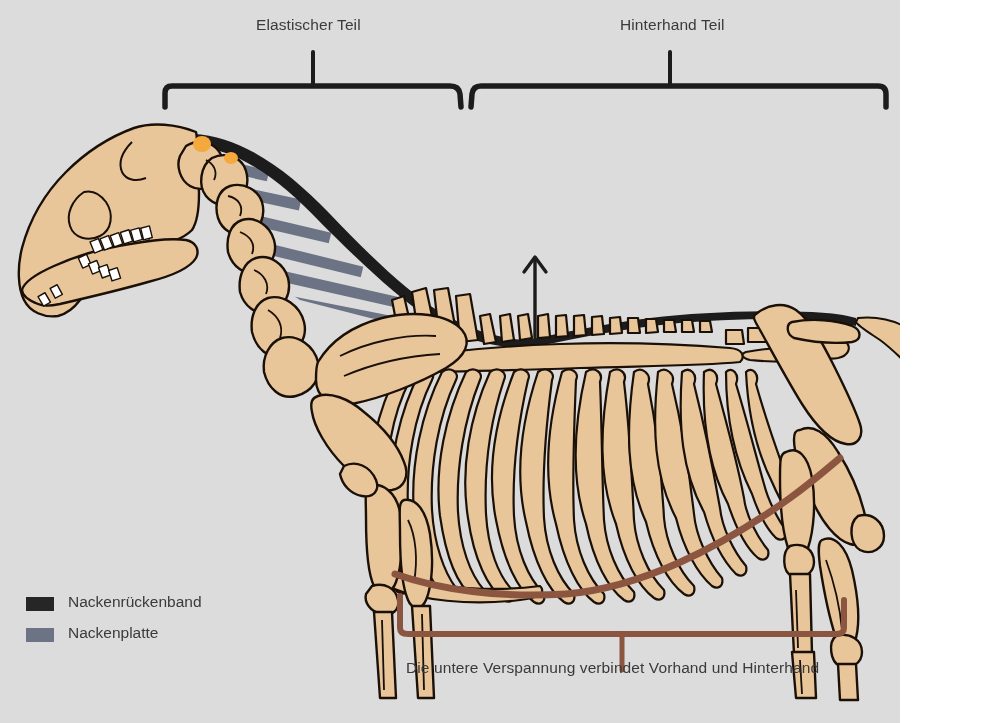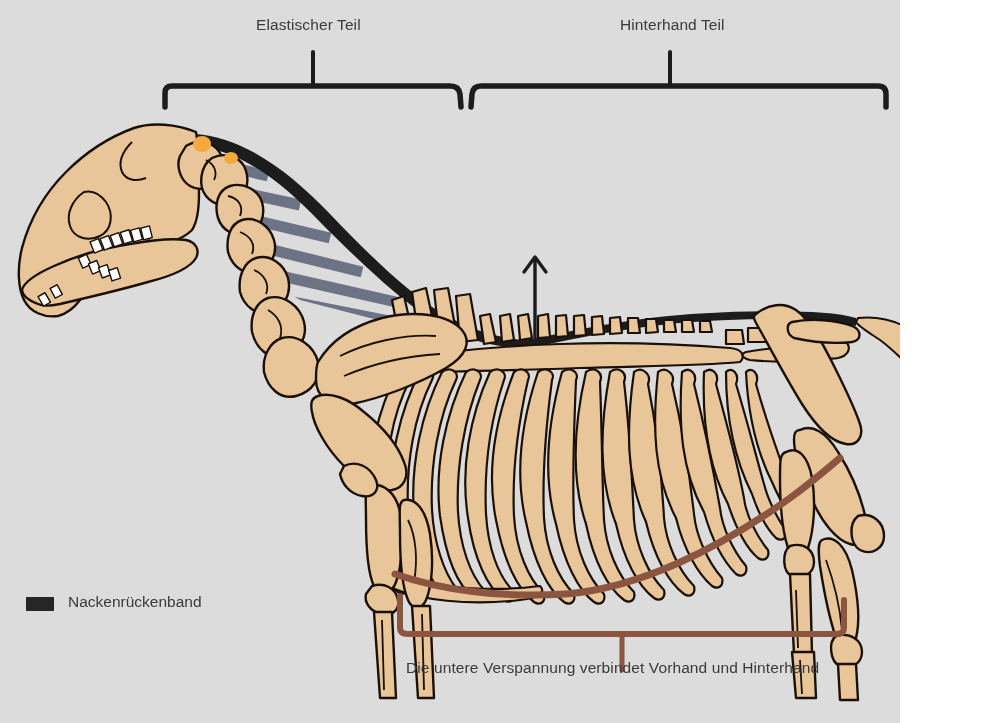--- a/index.html
+++ b/index.html
@@ -441,6 +441,10 @@
       <span class="legend-swatch" style="background:#262626"></span>
       <span class="legend-text">Nackenrückenband</span>
     </div>
+    <div class="legend-row">
+      <span class="legend-swatch" style="background:#6b7385"></span>
+      <span class="legend-text">Nackenplatte</span>
+    </div>
   </div>
 
 </div>

